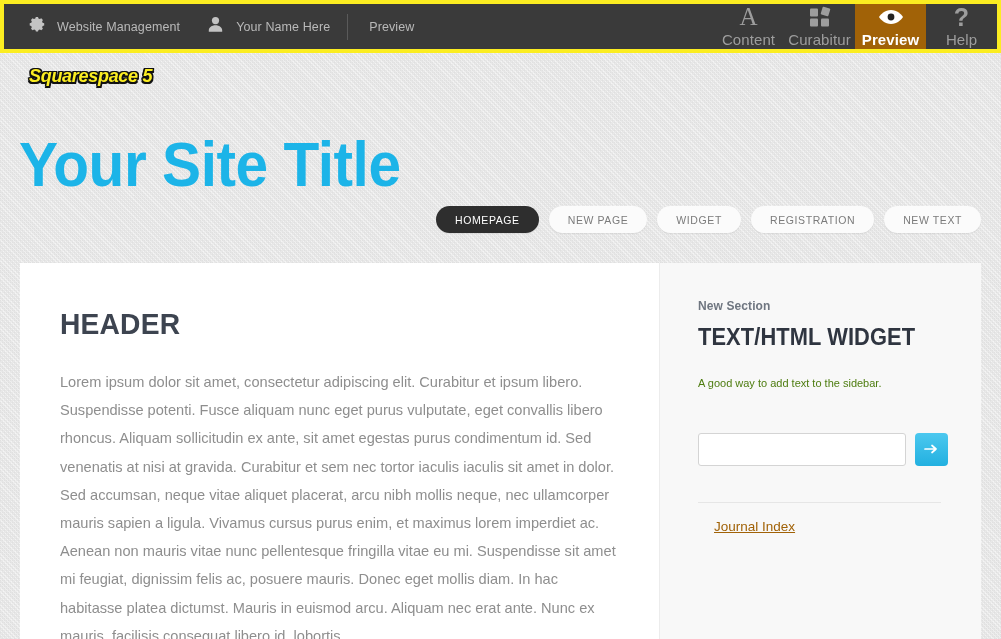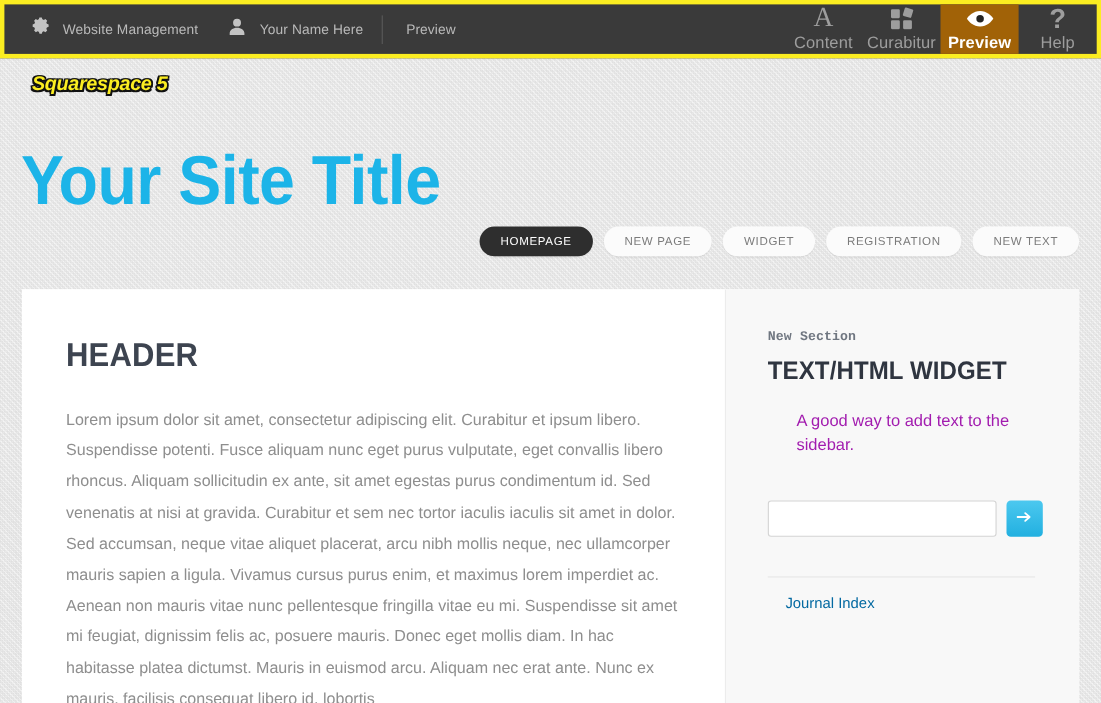--- a/index.html
+++ b/index.html
@@ -232,7 +232,7 @@
     font-size: 12px;
     font-weight: bold;
     color: #6f7680;
-    font-family: Liberation Mono, monospace;
+    font-family: Liberation Sans, sans-serif;
     letter-spacing: .1px;
   }
 

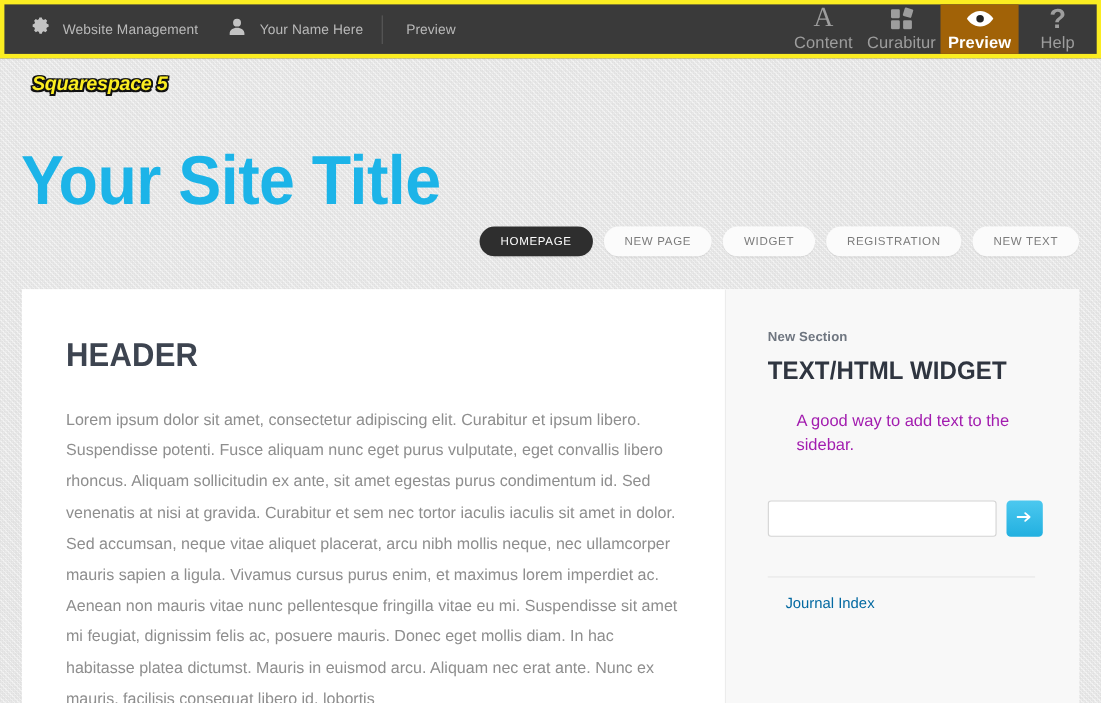--- a/index.html
+++ b/index.html
@@ -249,10 +249,9 @@
 
   #sb-widget-body {
     margin-top: 21px;
-    font-size: 15px;
+    font-size: 11px;
     line-height: 22px;
-    color: #a21caf;
-    margin-left: 26px;
+    color: #4d7c0f;
   }
 
   #sb-search-row {

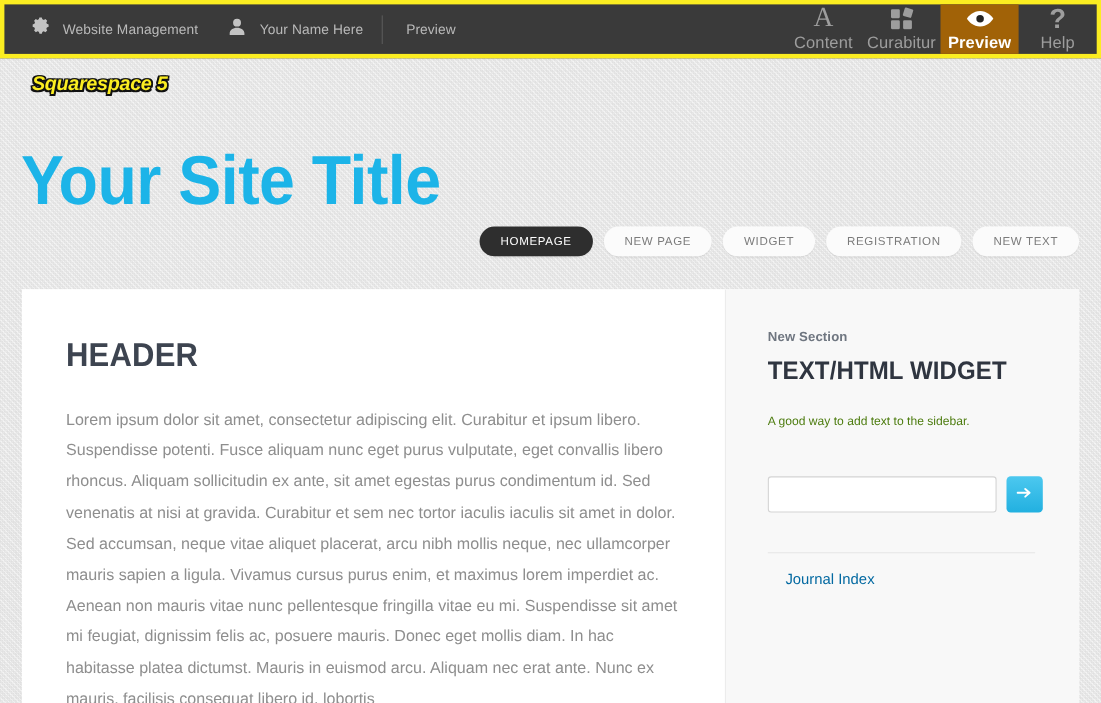--- a/index.html
+++ b/index.html
@@ -303,8 +303,9 @@
     margin-top: 16px;
     margin-left: 16px;
     font-size: 13.5px;
-    color: #0369a1;
-    cursor: pointer;
+    color: #a16207;
+    cursor: pointer;
+    text-decoration: underline;
   }
 </style>
 </head>

